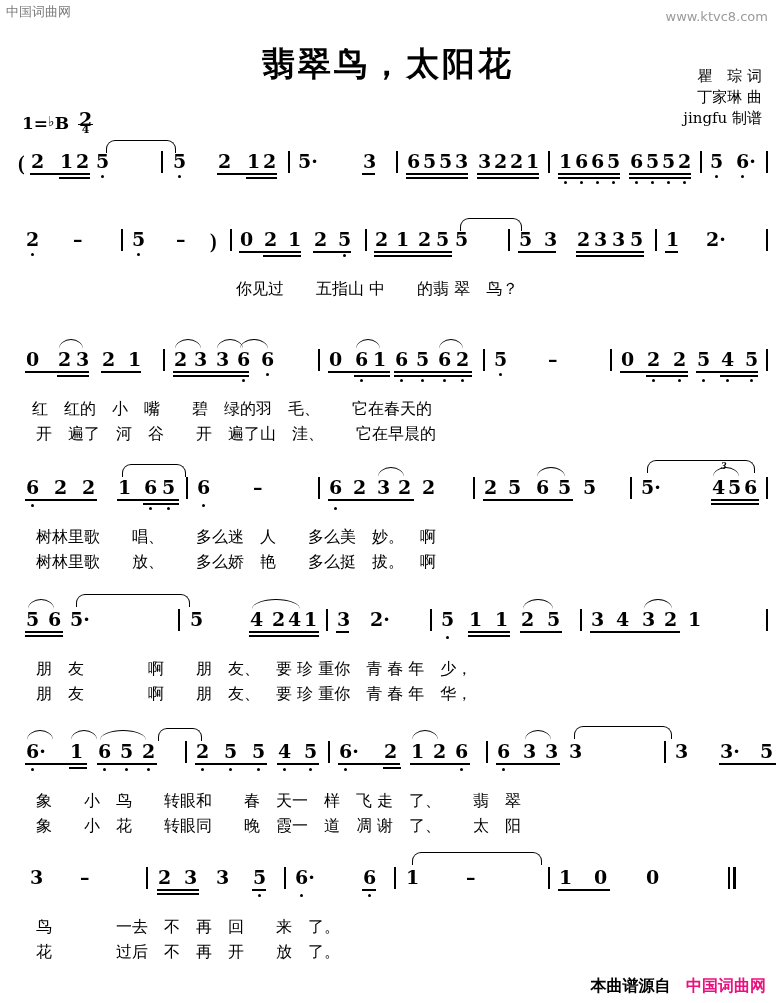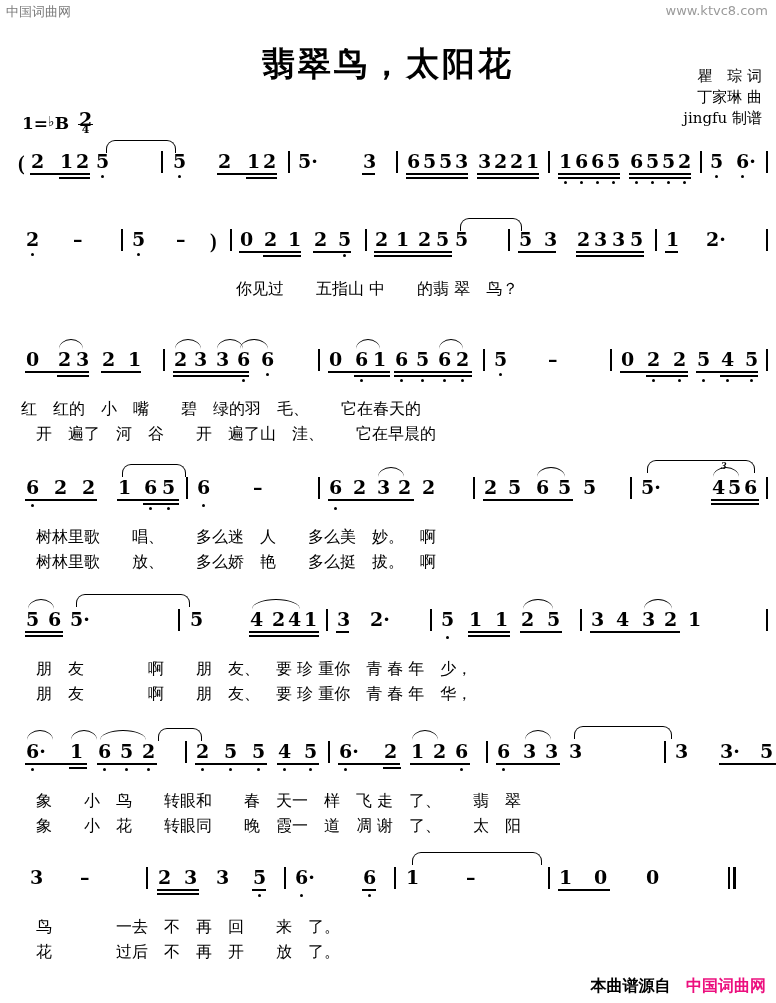--- a/index.html
+++ b/index.html
@@ -33,7 +33,7 @@
   }
   .topbar .right {
     position: absolute;
-    right: 8px; top: 3px;
+    right: 8px; top: 9px;
     font-family: "DejaVu Sans", sans-serif;
     font-size: 13px;
     color: #9a9a9a;

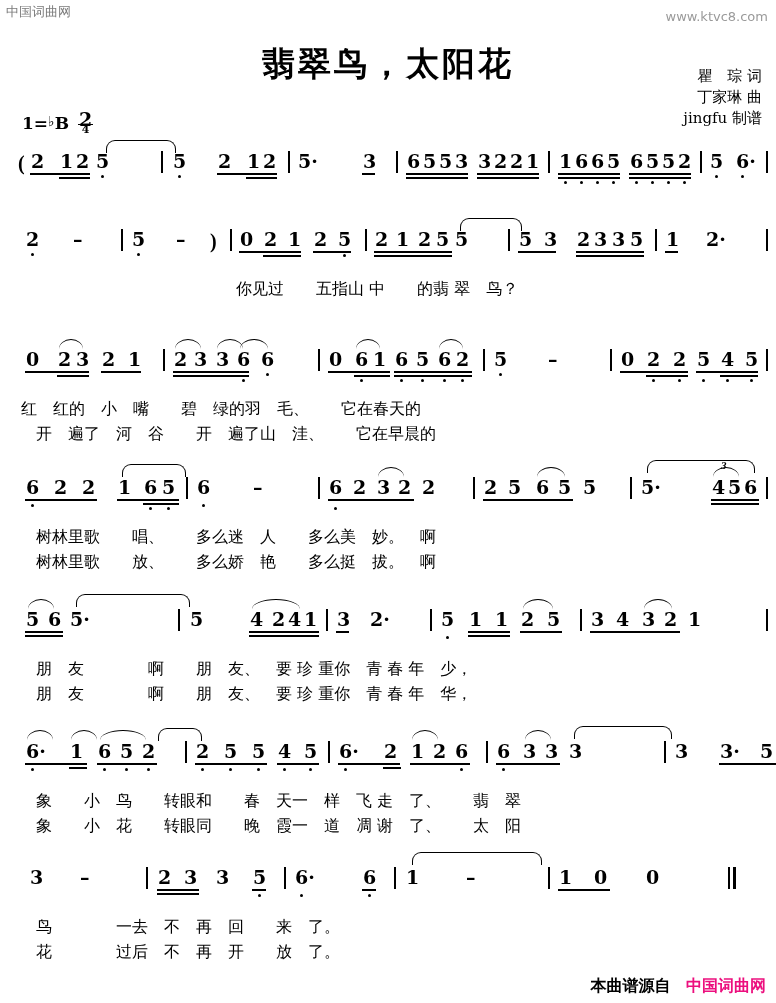--- a/index.html
+++ b/index.html
@@ -411,7 +411,7 @@
     <div class="bar" style="left:748px; top:-1px"></div>
   </div>
   <div class="lyricrow" style="margin-top:4px">
-    <span class="lyr" style="left:3px; top:0">红　红的　小　嘴　　碧　绿的羽　毛、　　它在春天的</span>
+    <span class="lyr" style="left:14px; top:0">红　红的　小　嘴　　碧　绿的羽　毛、　　它在春天的</span>
   </div>
   <div class="lyricrow">
     <span class="lyr" style="left:18px; top:0">开　遍了　河　谷　　开　遍了山　洼、　　它在早晨的</span>

